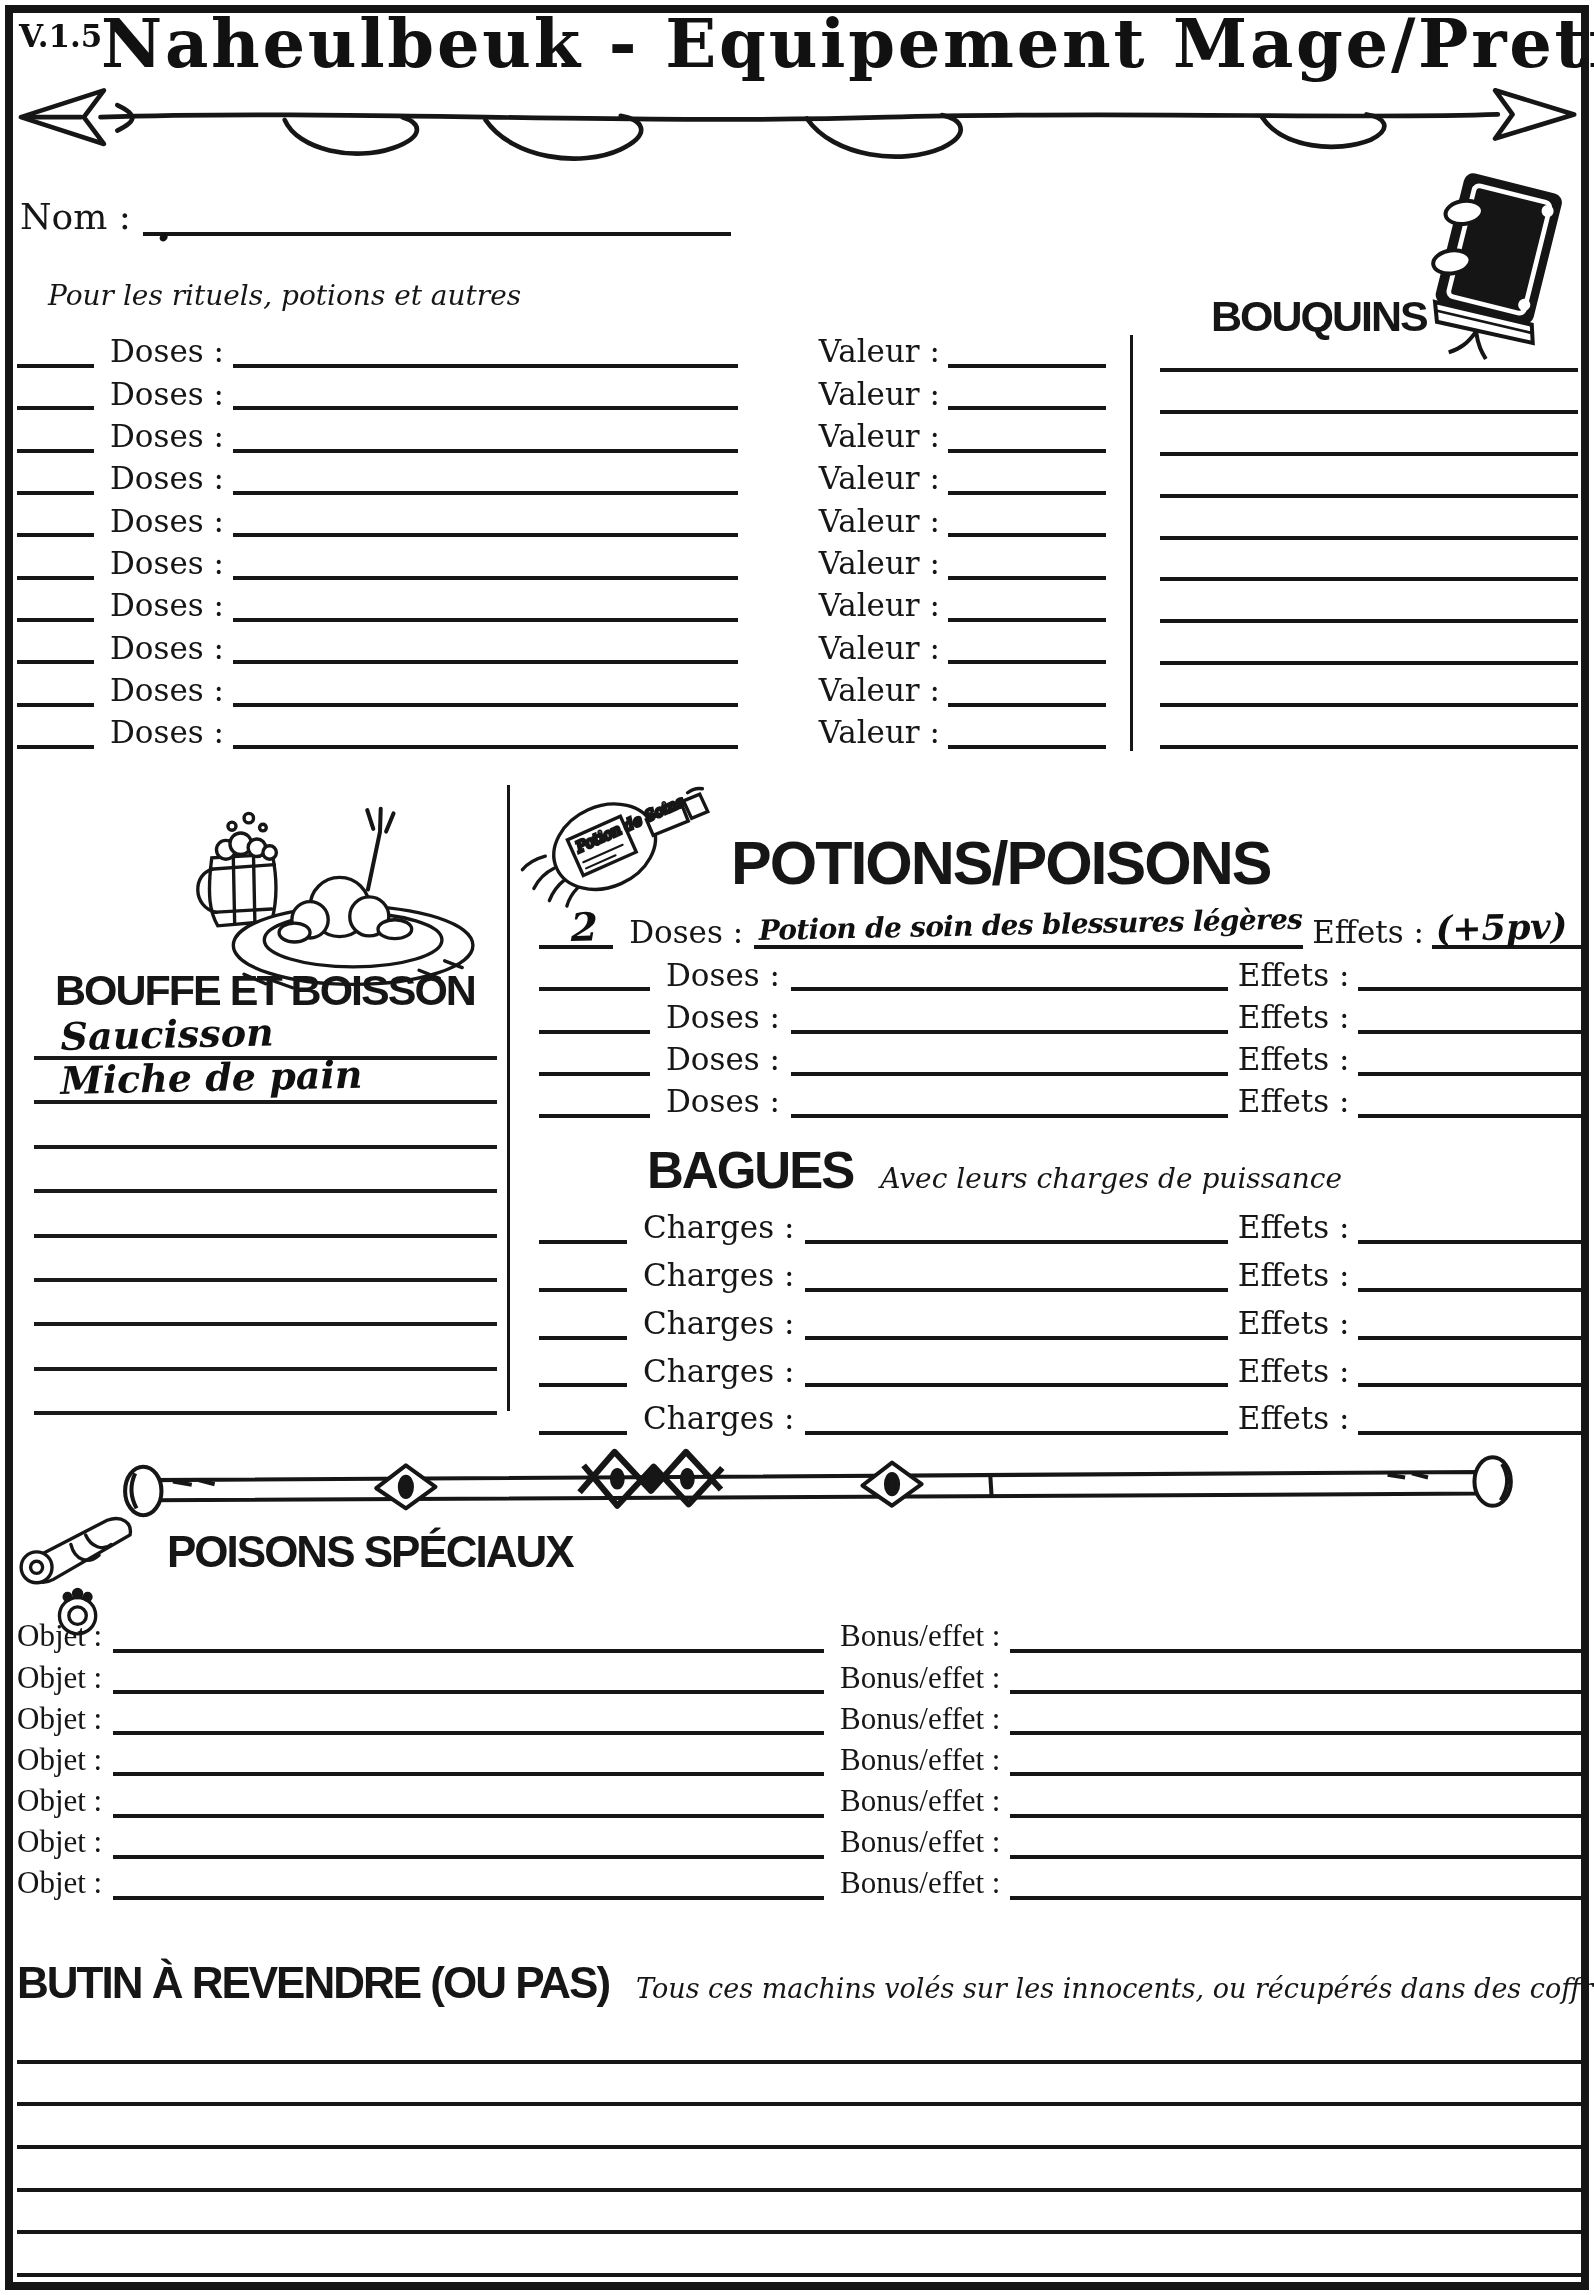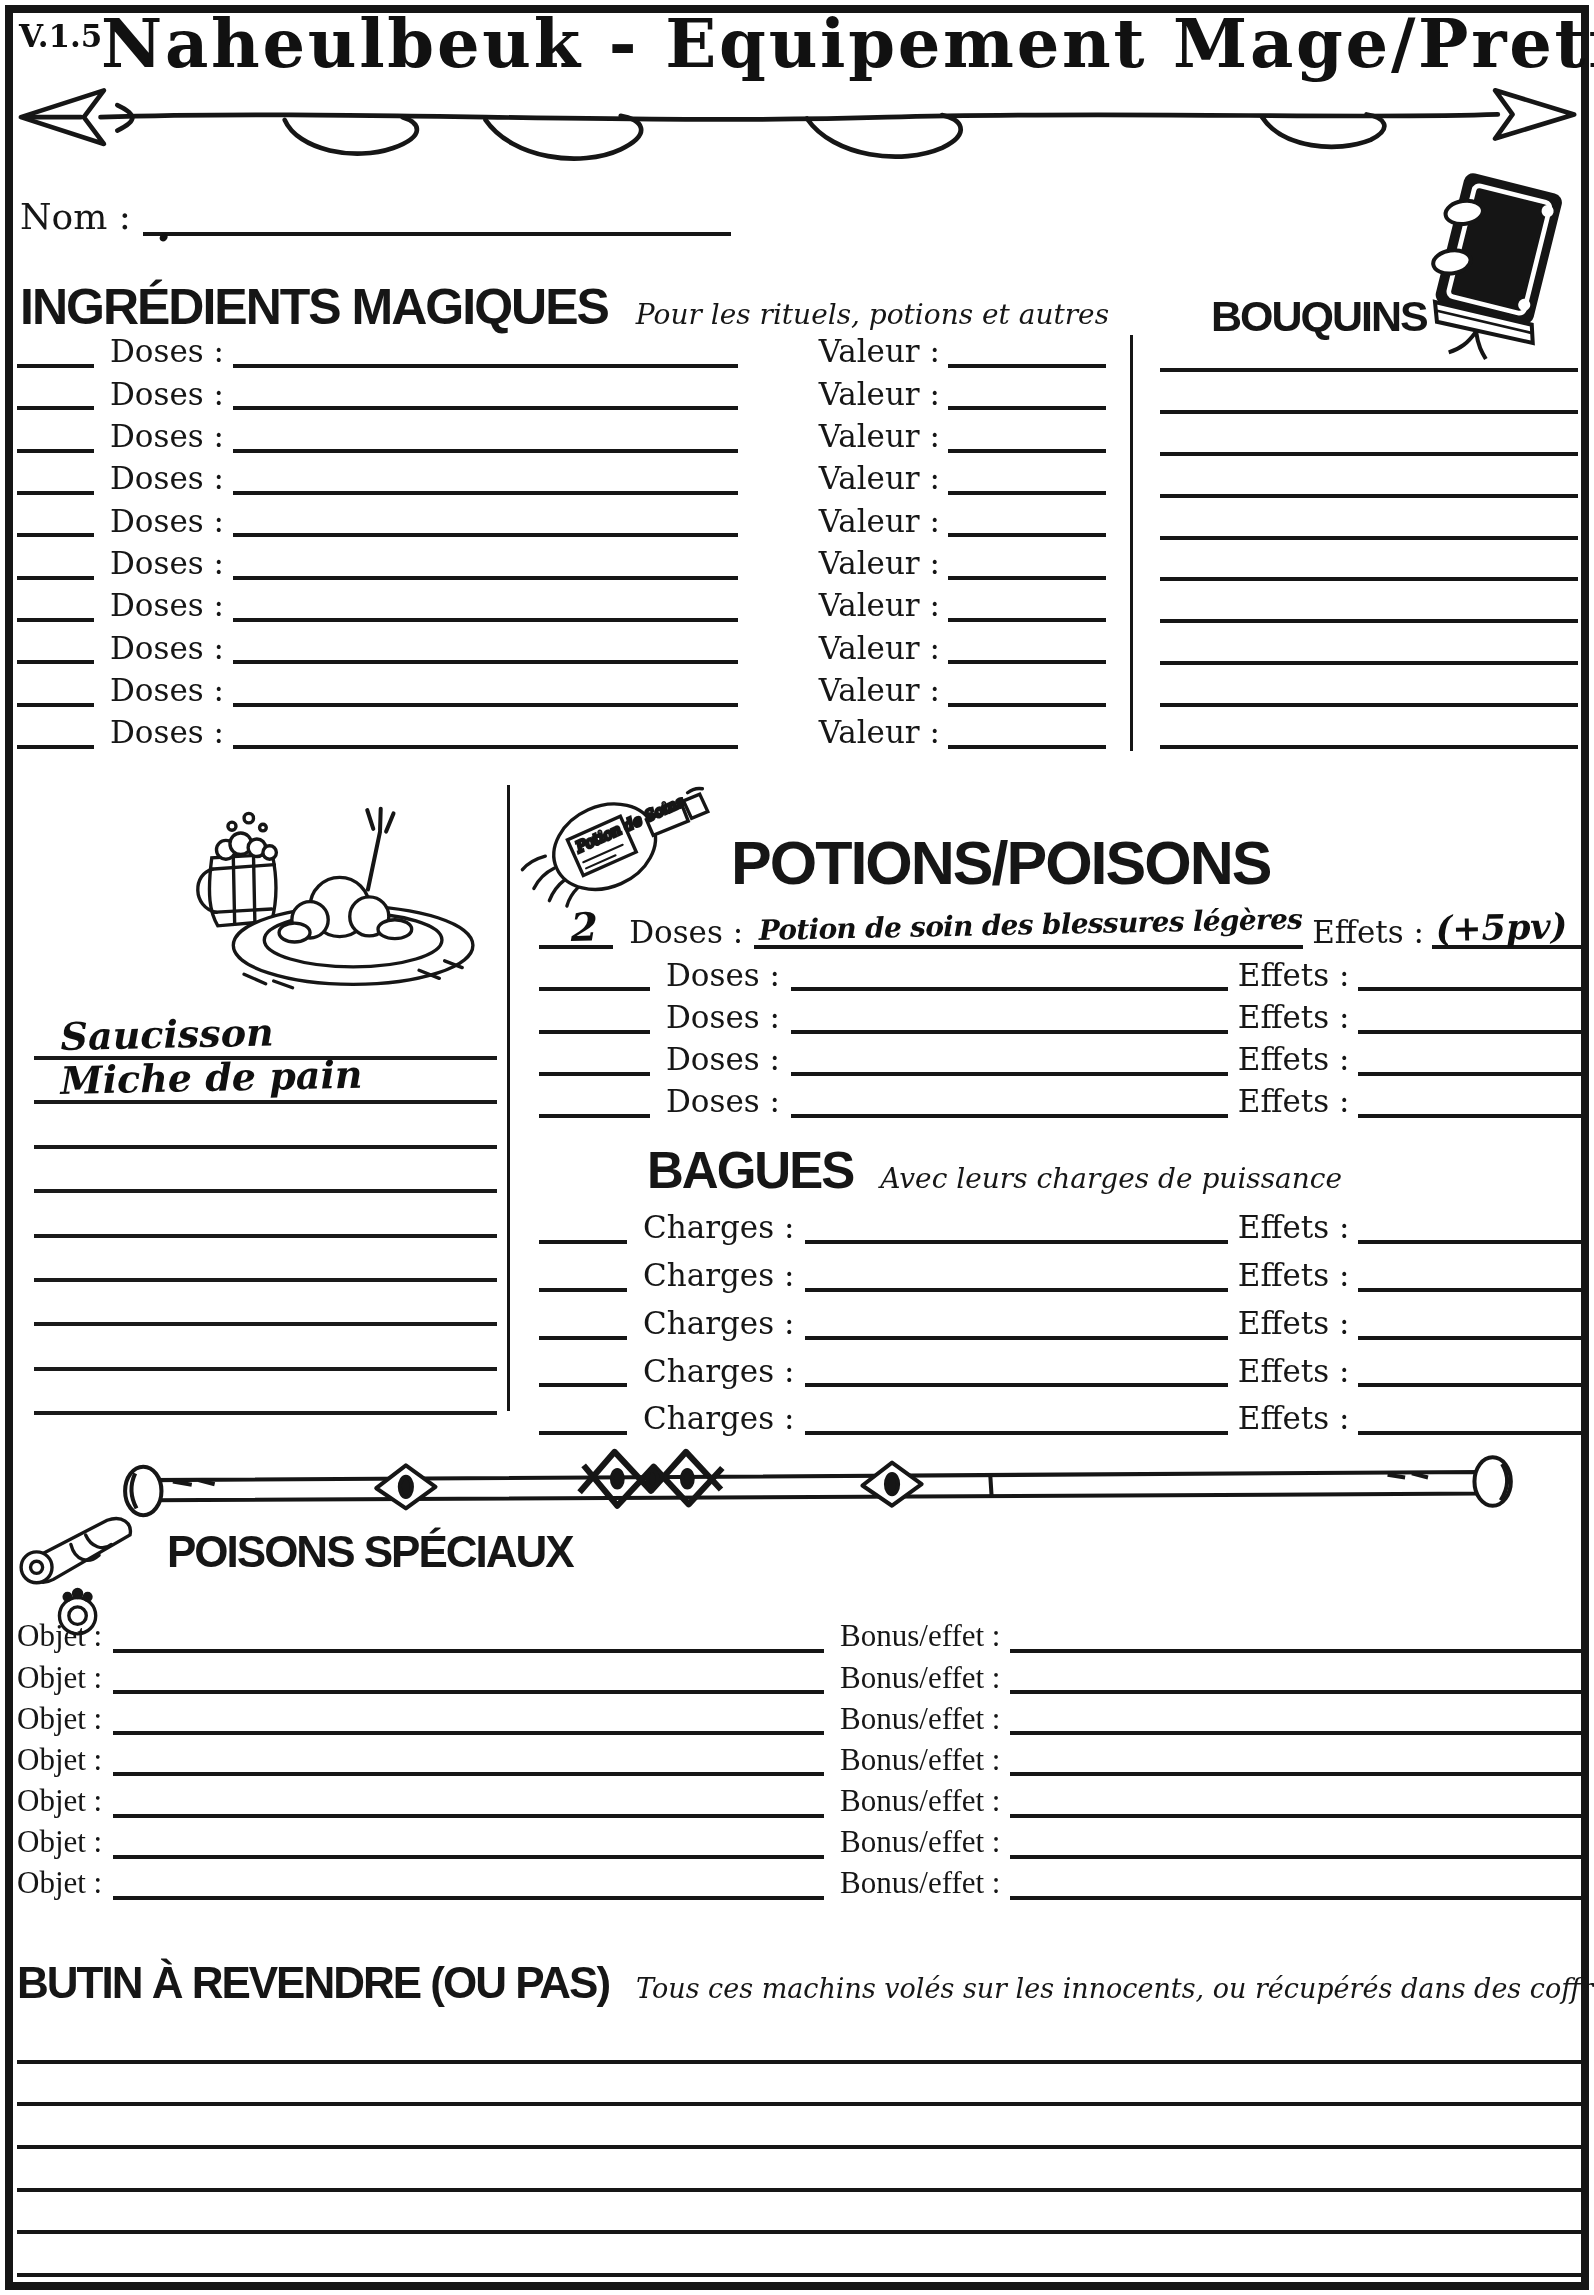--- a/index.html
+++ b/index.html
@@ -57,7 +57,6 @@
   </div>
 
   <div class="abs headrow" style="left:20px;top:282px;">
-    <span class="h" style="font-size:50px;">INGRÉDIENTS MAGIQUES</span>
     <span class="sub" style="margin-left:28px;">Pour les rituels, potions et autres</span>
   </div>
 

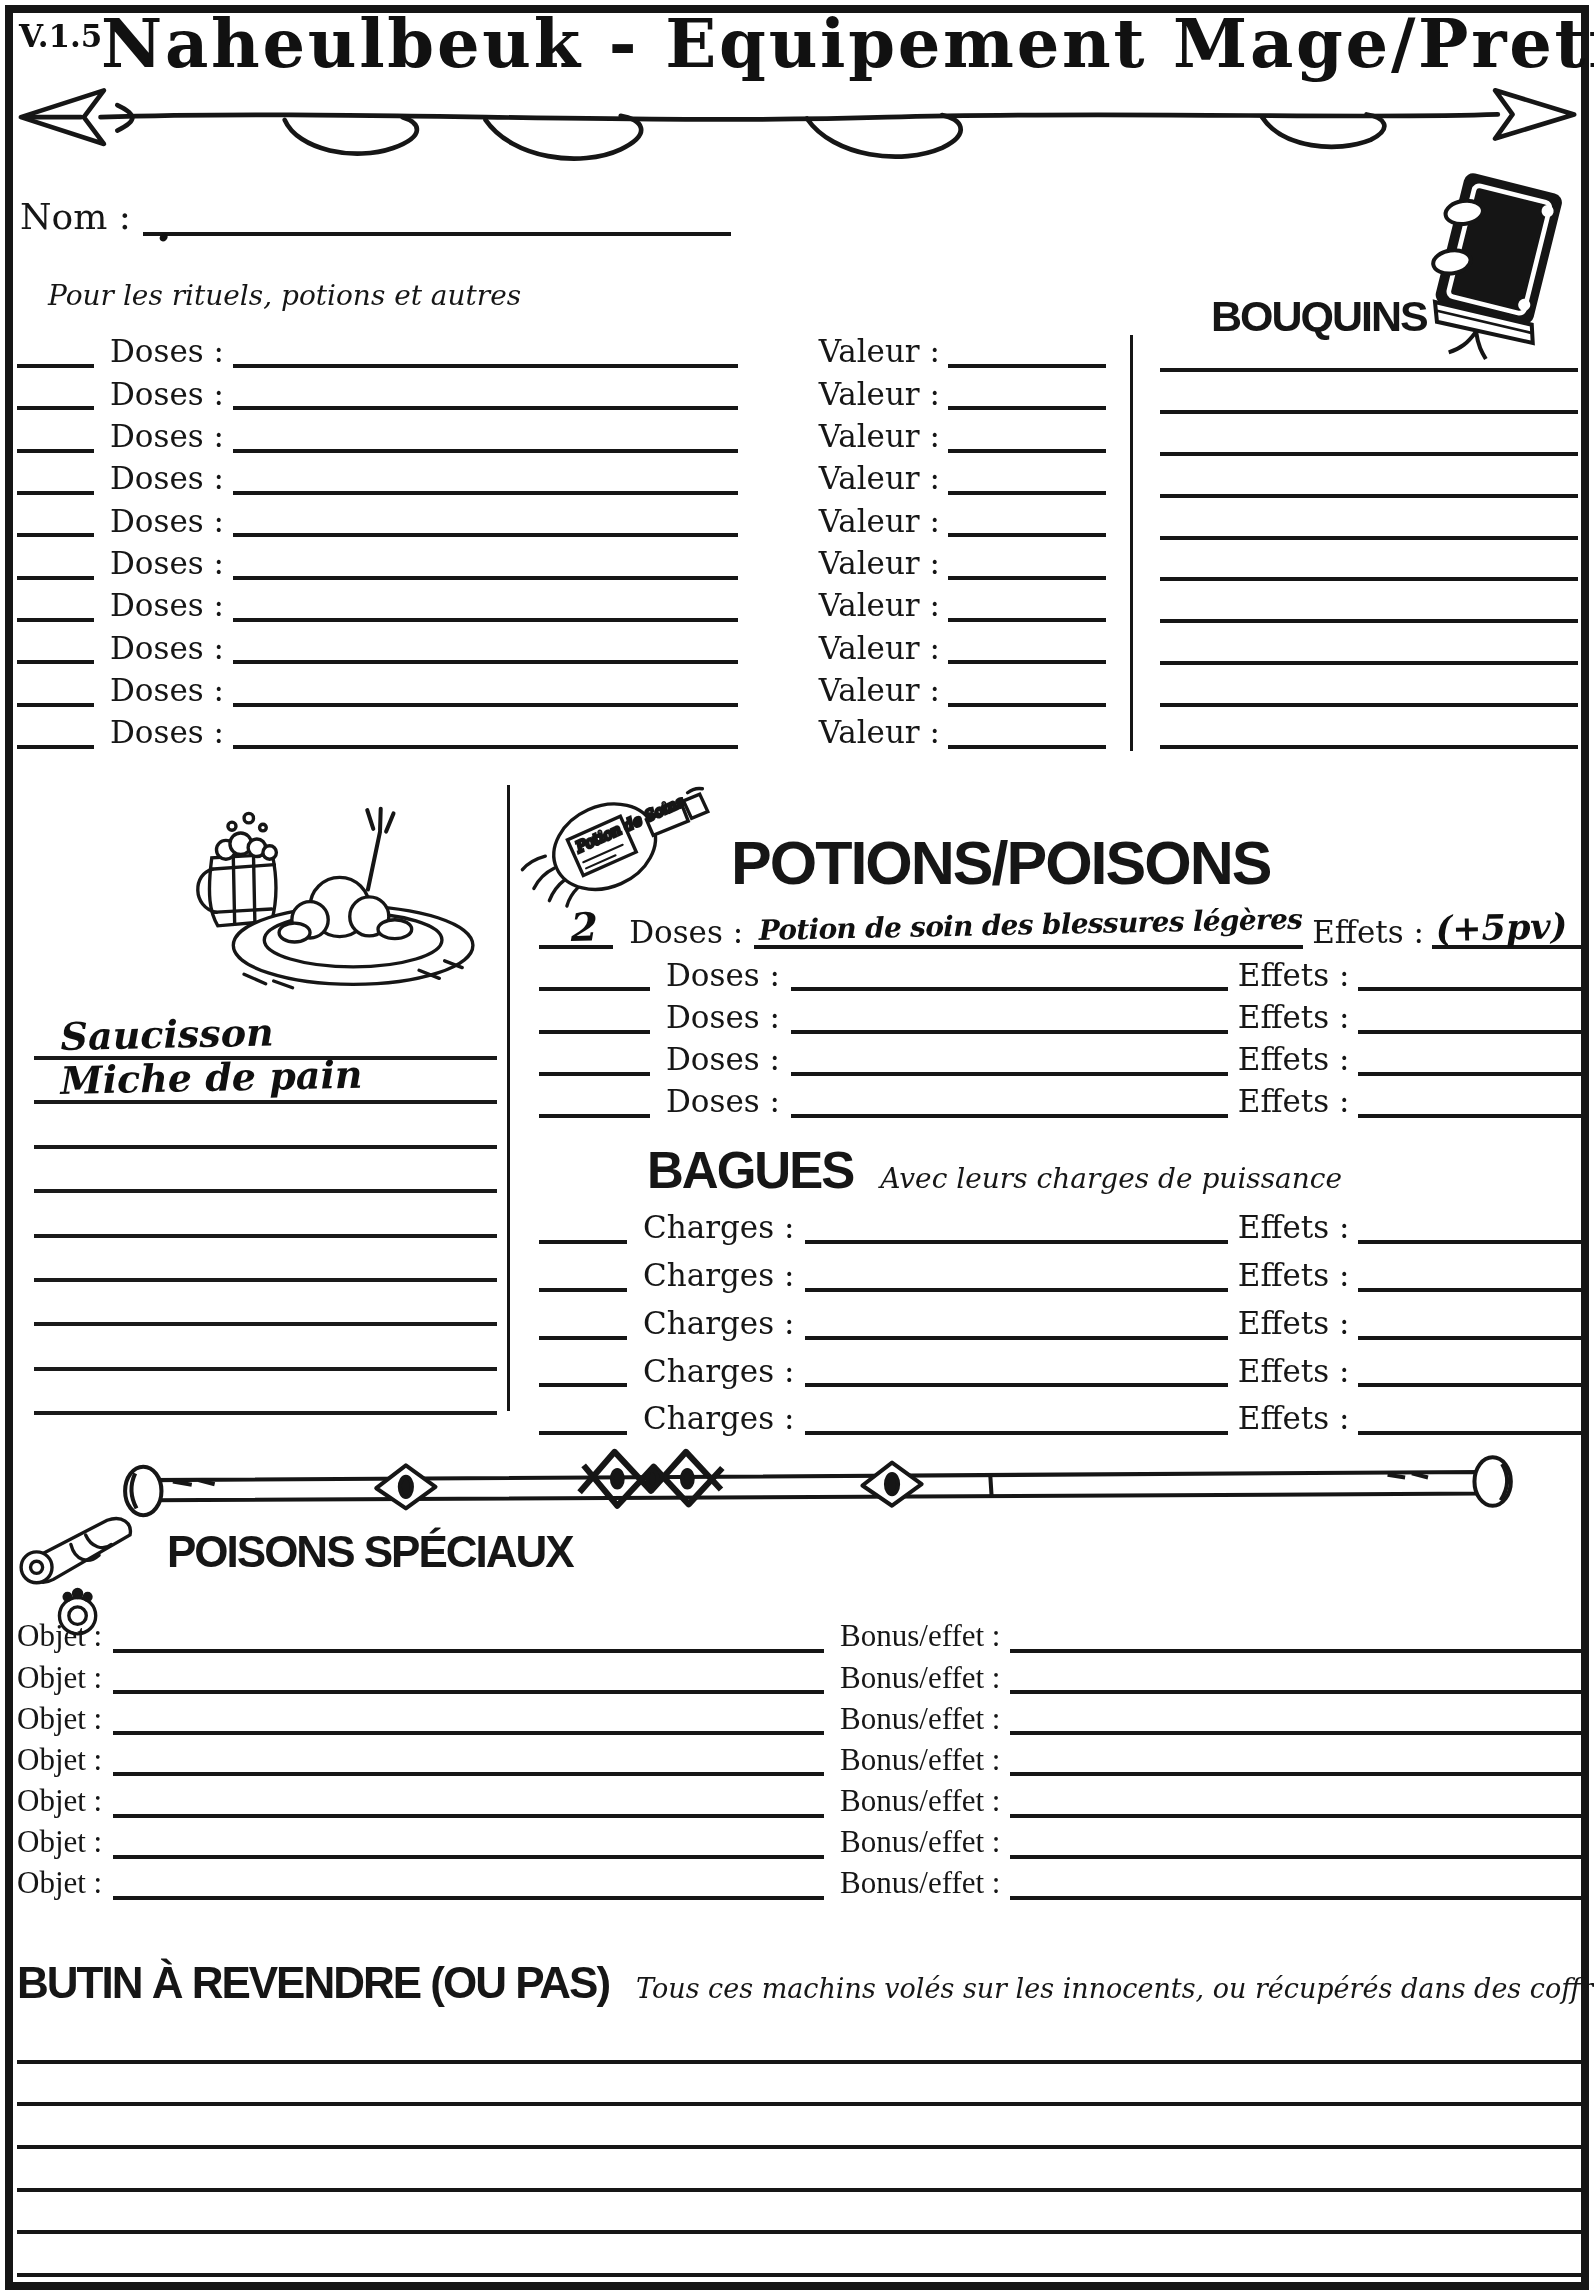--- a/index.html
+++ b/index.html
@@ -195,6 +195,7 @@
     </svg>
   </div>
 
+  <div class="abs h" style="left:55px;top:969px;font-size:43px;">BOUFFE ET BOISSON</div>
 
   <div class="abs rows-col" style="left:34px;top:1016px;width:463px;height:399px;">
     <div class="thinline" style="height:40px;display:flex;align-items:flex-end;">

